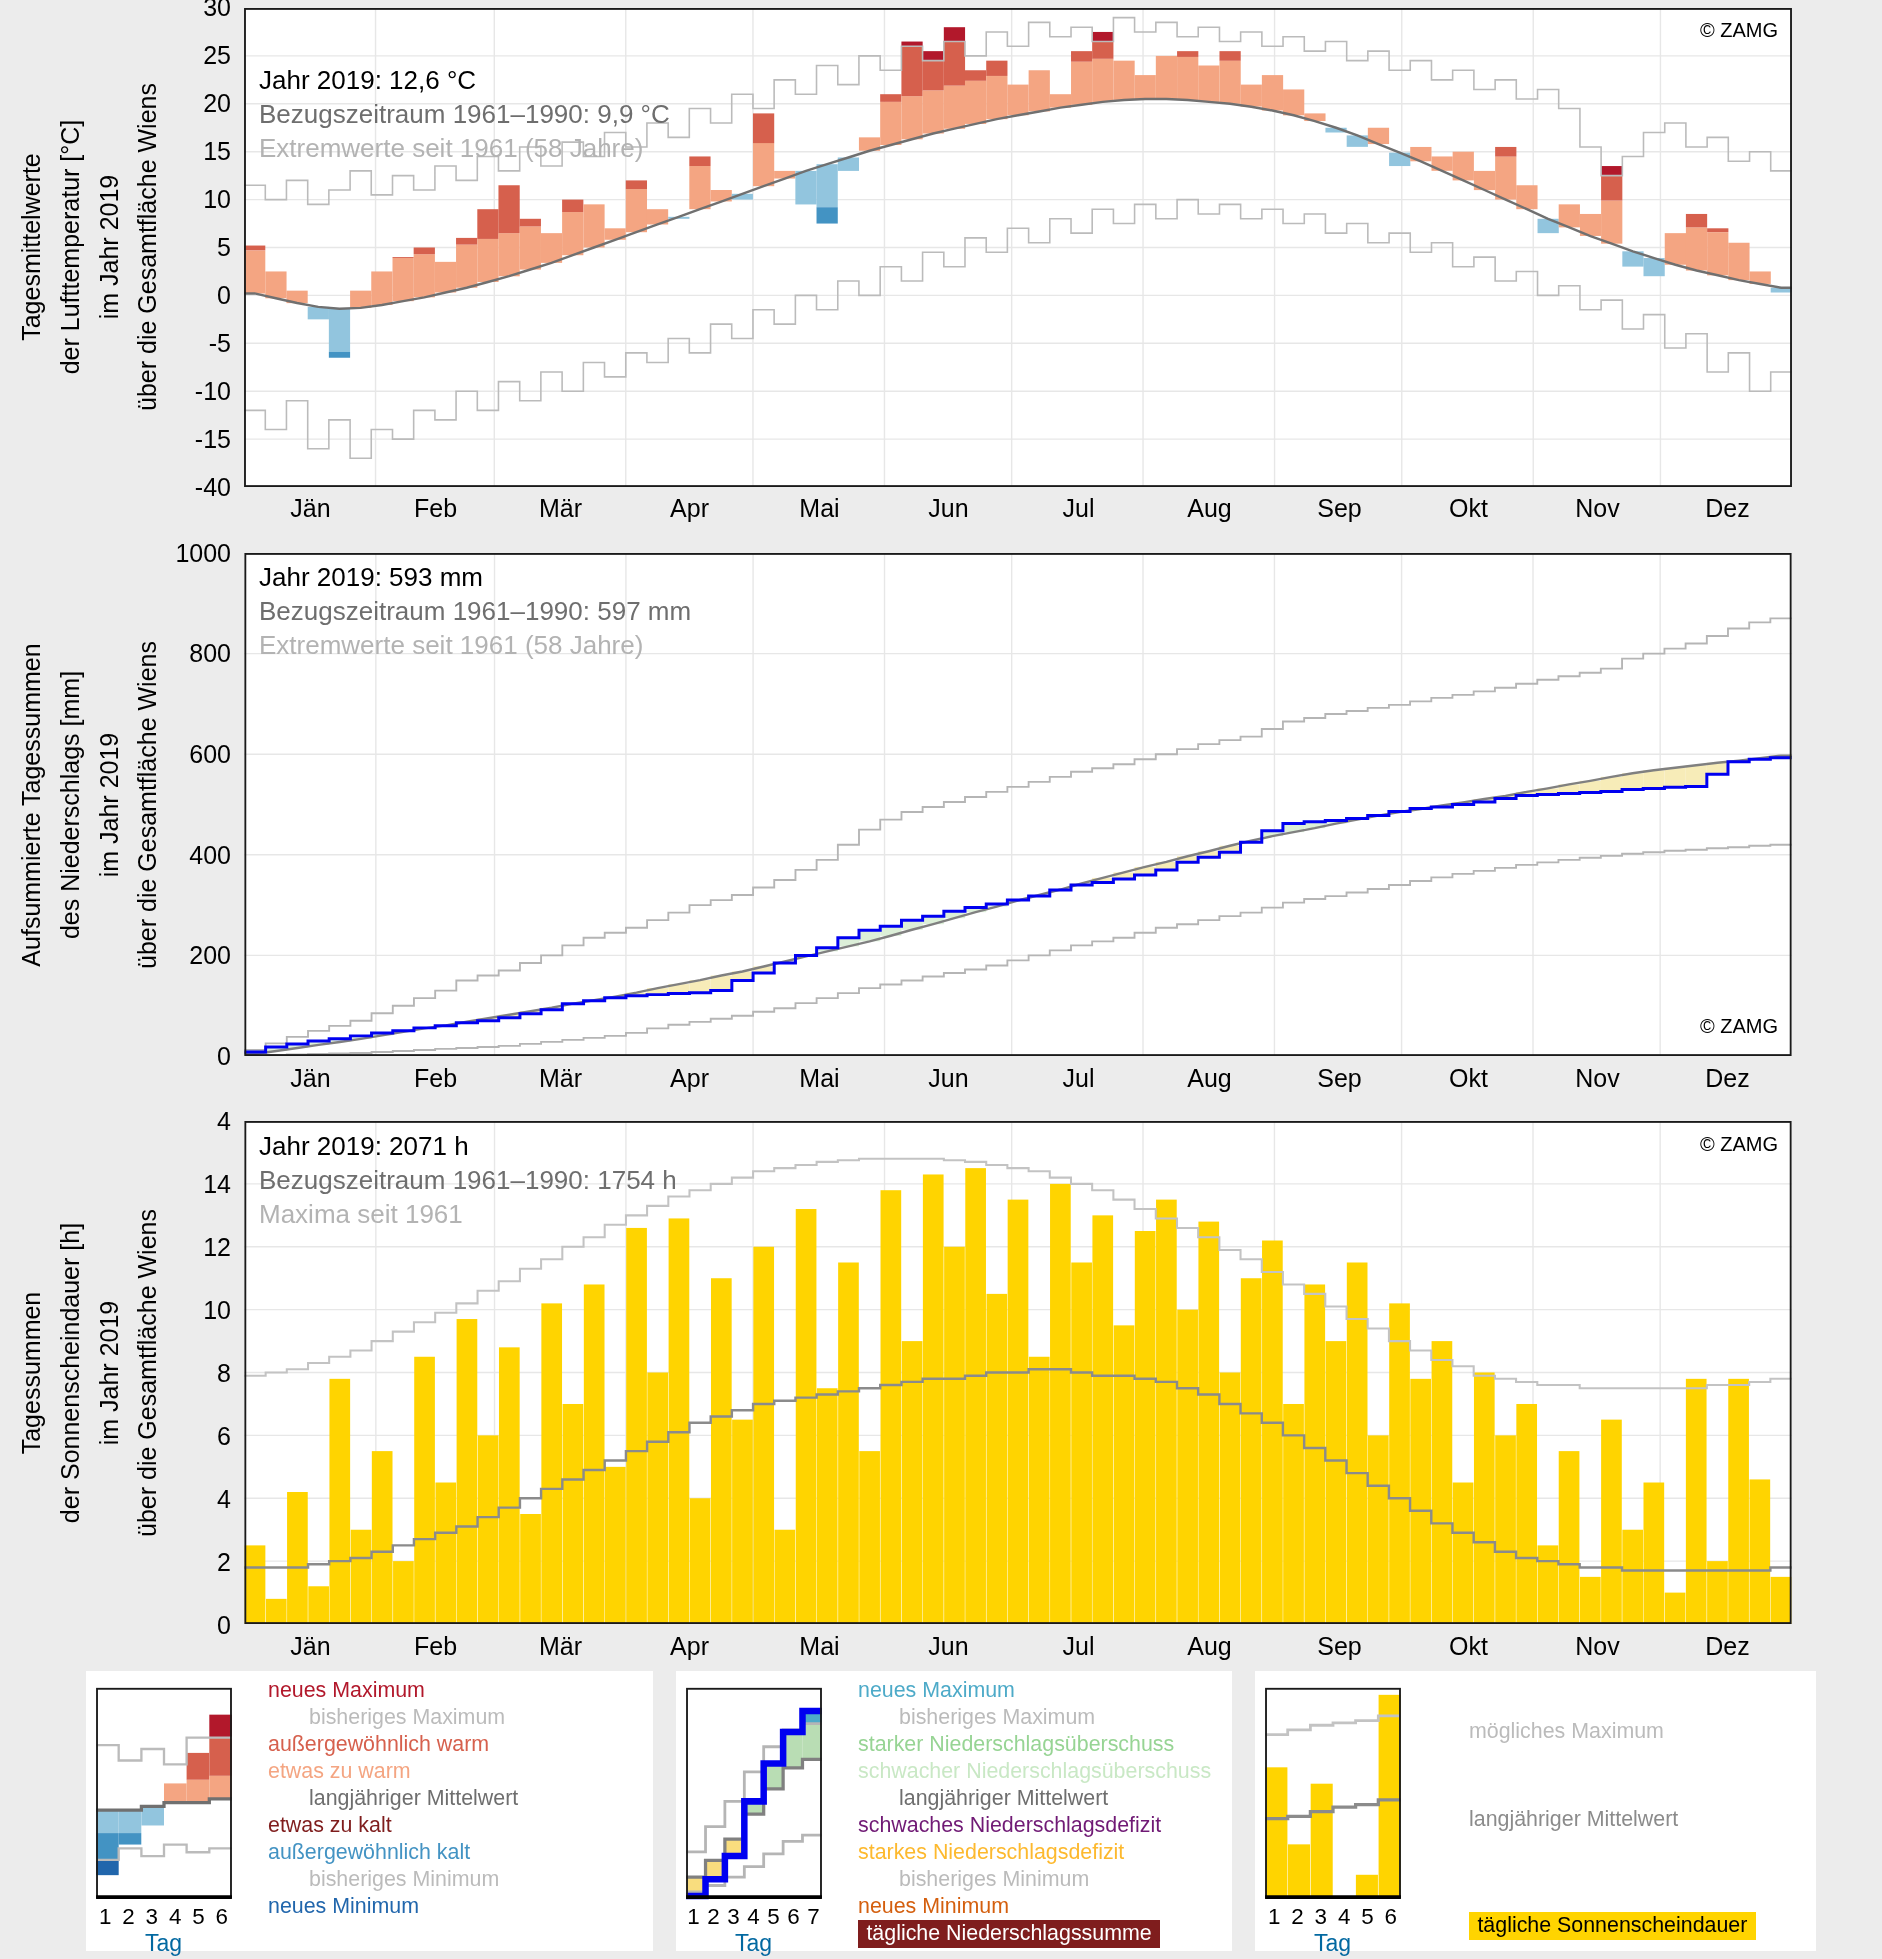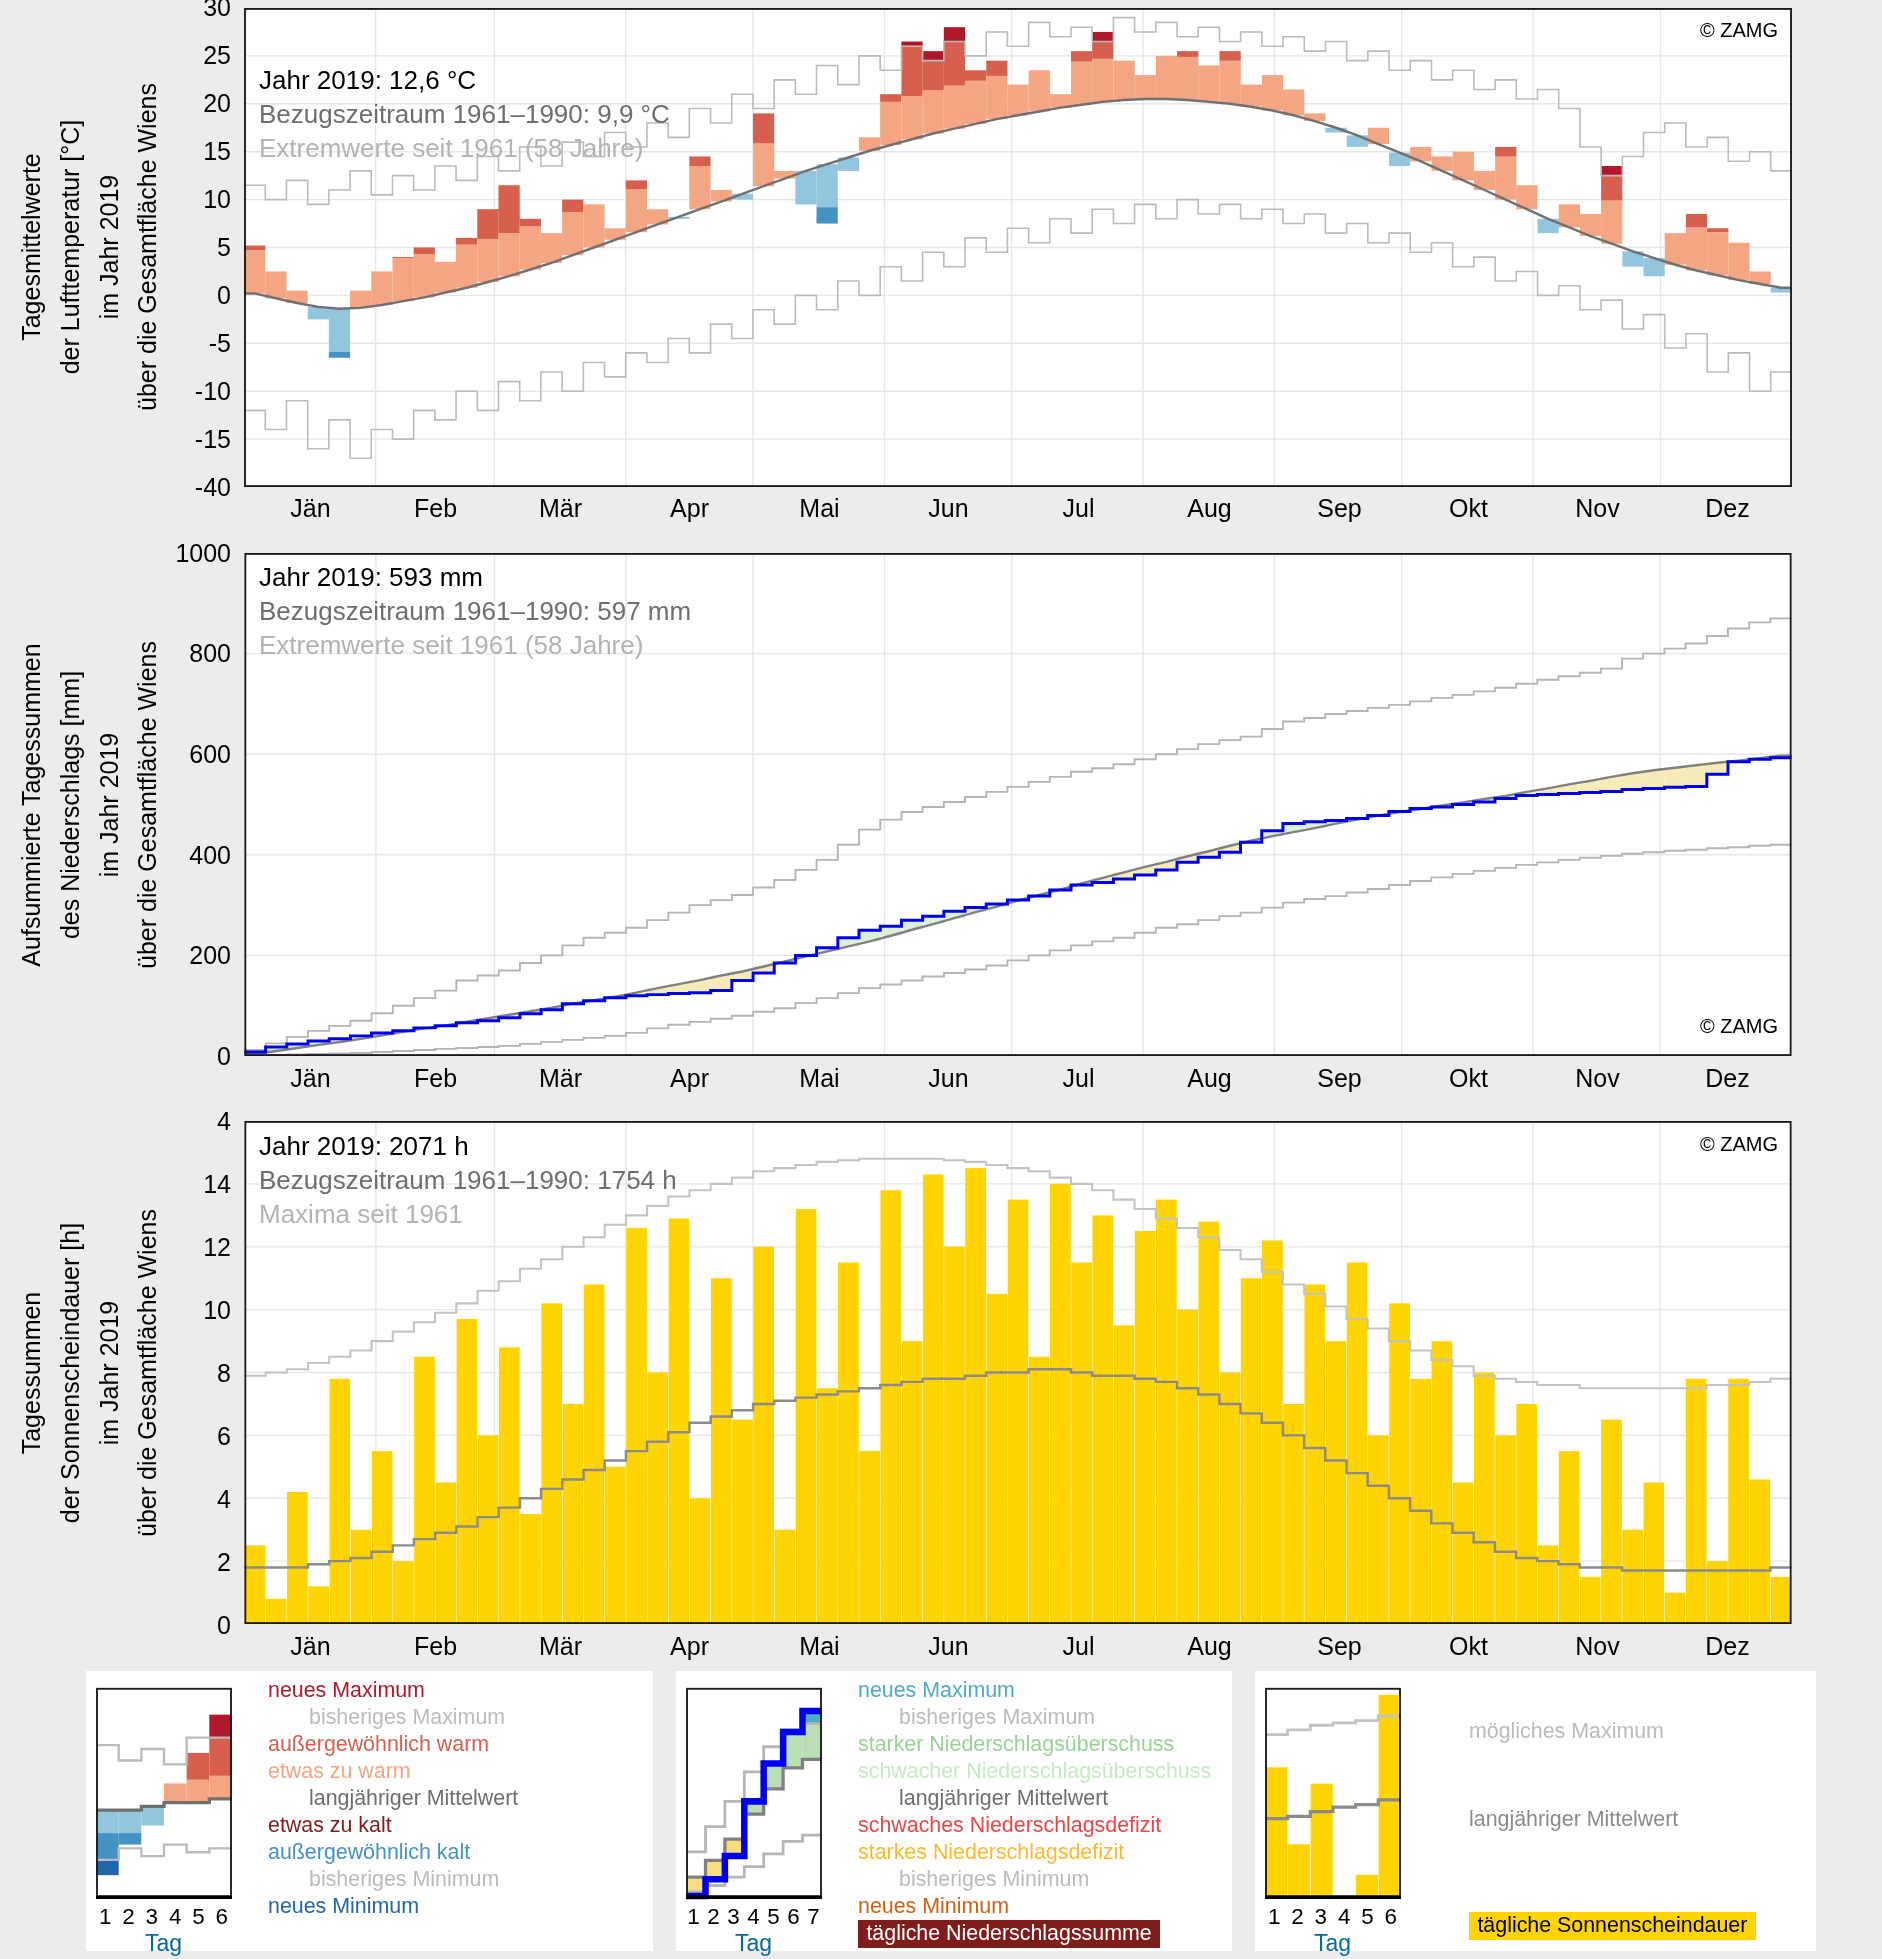--- a/index.html
+++ b/index.html
@@ -487,7 +487,7 @@
         <div class="entry" style="color: rgb(151, 212, 148);">starker Niederschlagsüberschuss</div>
         <div class="entry" style="color: rgb(201, 232, 197);">schwacher Niederschlagsüberschuss</div>
         <div class="entry indent" style="color: rgb(110, 110, 110);">langjähriger Mittelwert</div>
-        <div class="entry" style="color: #ef4444;">schwaches Niederschlagsdefizit</div>
+        <div class="entry" style="color: #701a75;">schwaches Niederschlagsdefizit</div>
         <div class="entry" style="color: rgb(253, 185, 46);">starkes Niederschlagsdefizit</div>
         <div class="entry indent" style="color: rgb(187, 187, 187);">bisheriges Minimum</div>
         <div class="entry" style="color: rgb(212, 95, 14);">neues Minimum</div>

